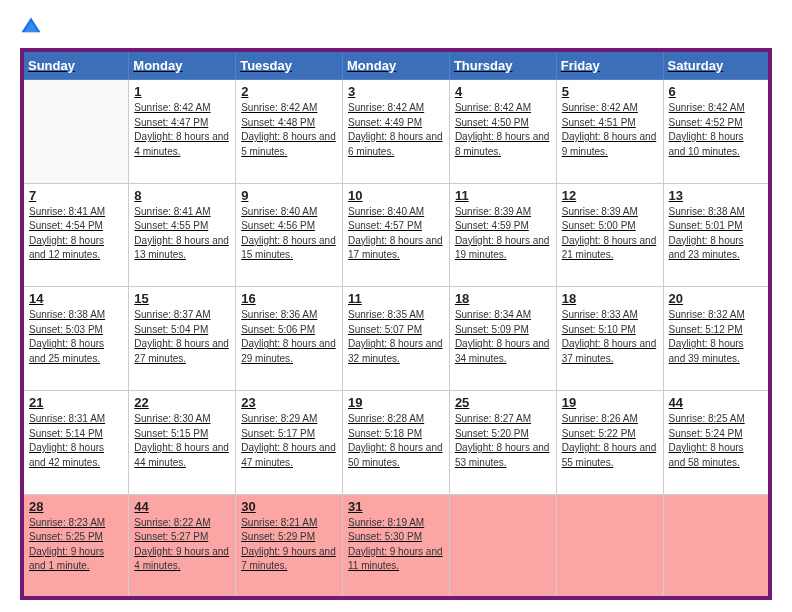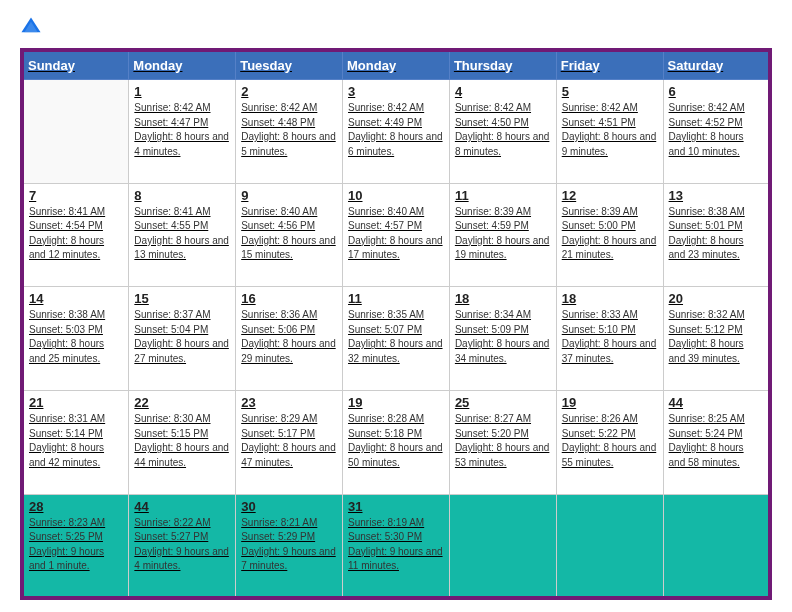--- a/index.html
+++ b/index.html
@@ -82,7 +82,7 @@
       background: #f9f9f9;
     }
     .calendar tr:last-child td {
-      background: #14b8a6;
+      background: #fca5a5;
     }
     .day-number {
       font-size: 13px;

